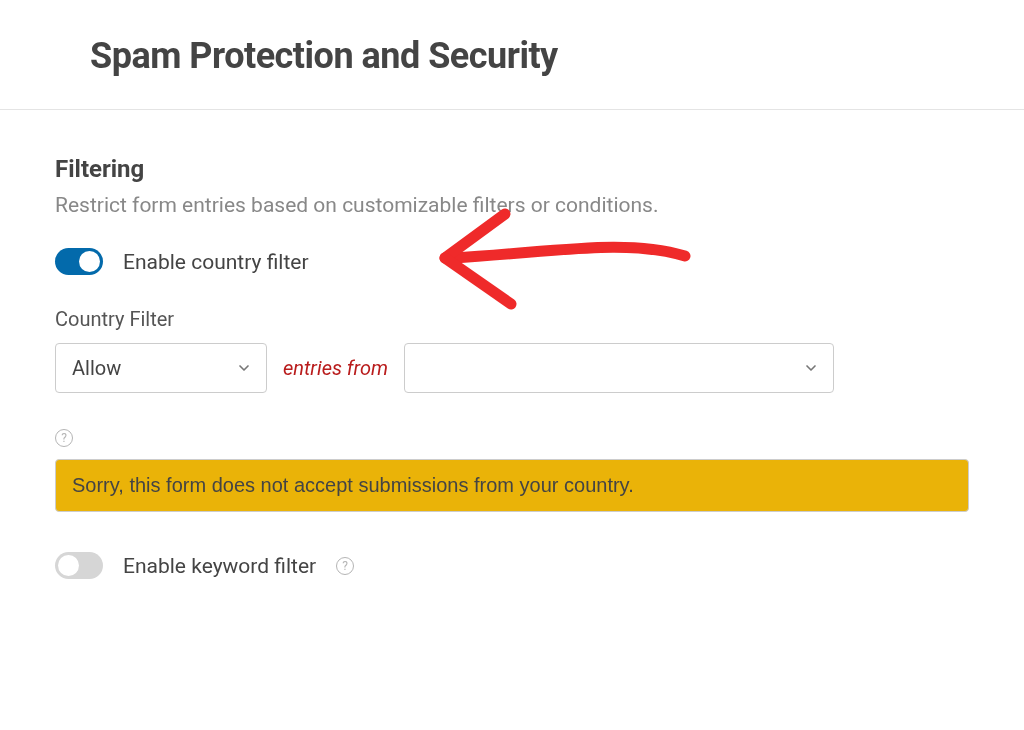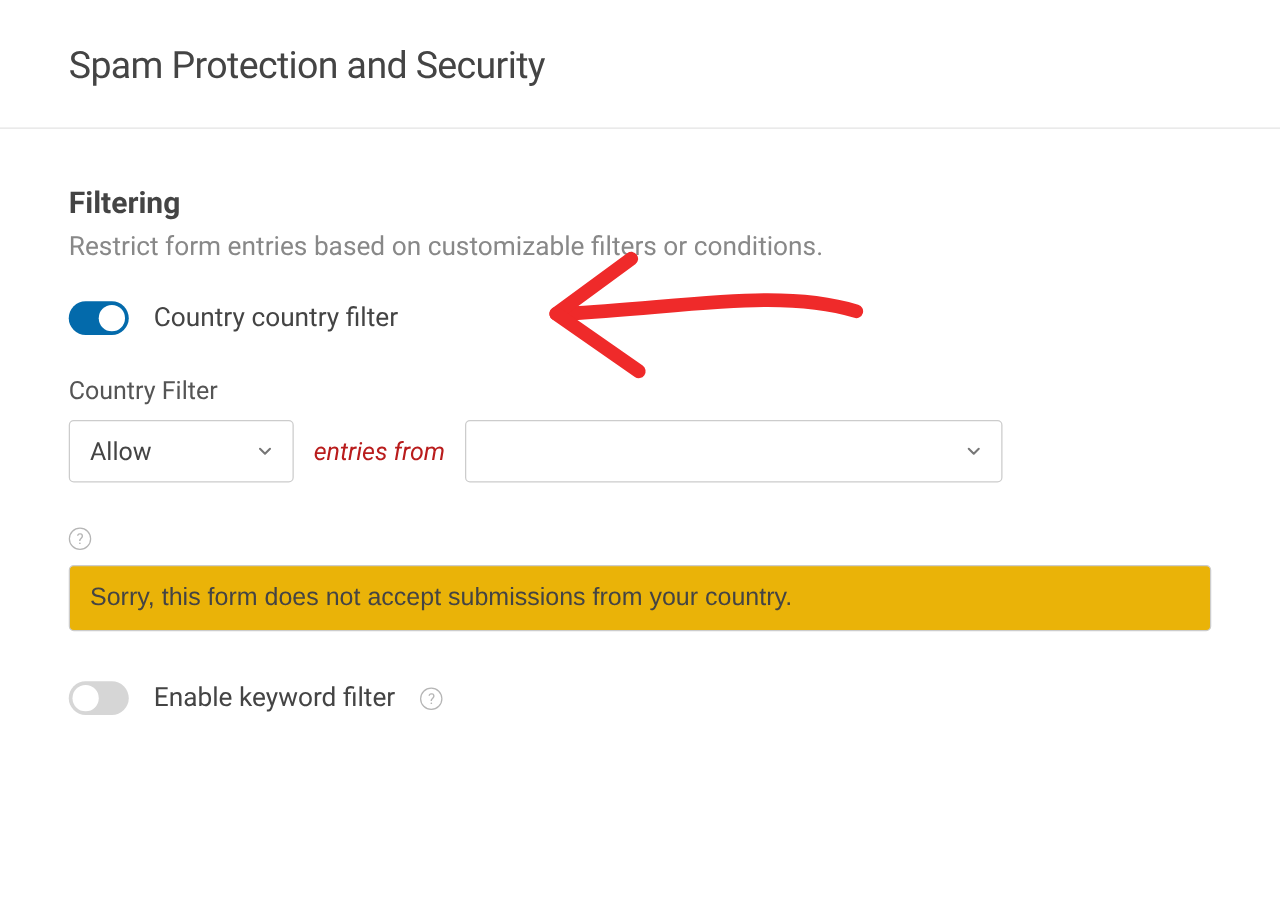--- a/index.html
+++ b/index.html
@@ -16,11 +16,12 @@
       color: #444;
     }
     h1.page-title {
-      font-size: 30px;
-      font-weight: 400;
+      font-size: 36px;
+      font-weight: 700;
       color: #444;
       margin-bottom: 32px;
       letter-spacing: -0.5px;
+      margin-left: 35px;
     }
     hr.divider {
       border: none;

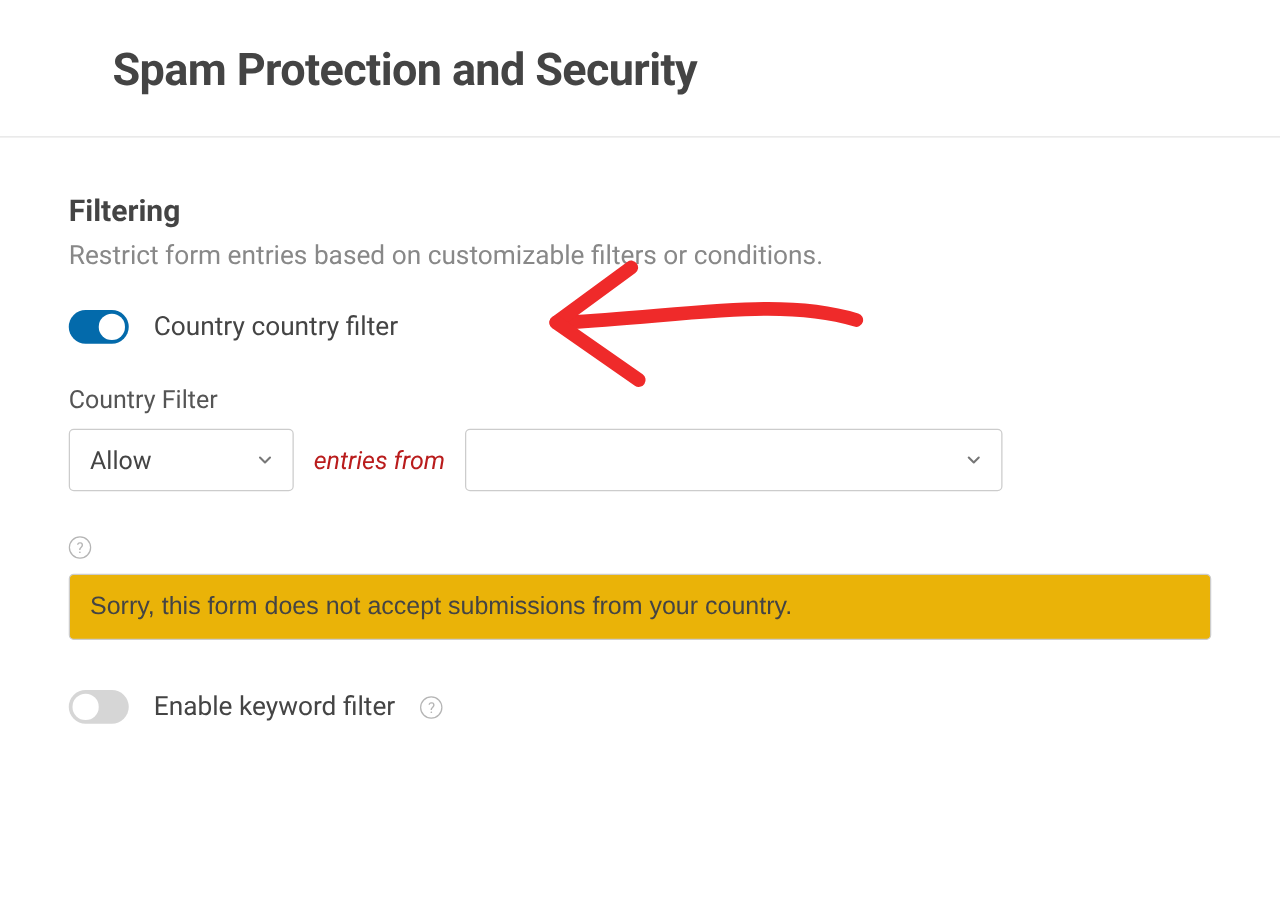--- a/index.html
+++ b/index.html
@@ -177,7 +177,7 @@
   <div class="toggle on">
     <div class="toggle-knob"></div>
   </div>
-  <span class="toggle-label">Country country filter</span>
+  <span class="toggle-label">Enable country filter</span>
 
   <svg class="annotation-arrow" width="260" height="110" viewBox="0 0 260 110">
     <path d="M 250 48 C 190 30, 120 44, 18 50" stroke="#ef2a2a" stroke-width="11" fill="none" stroke-linecap="round"></path>

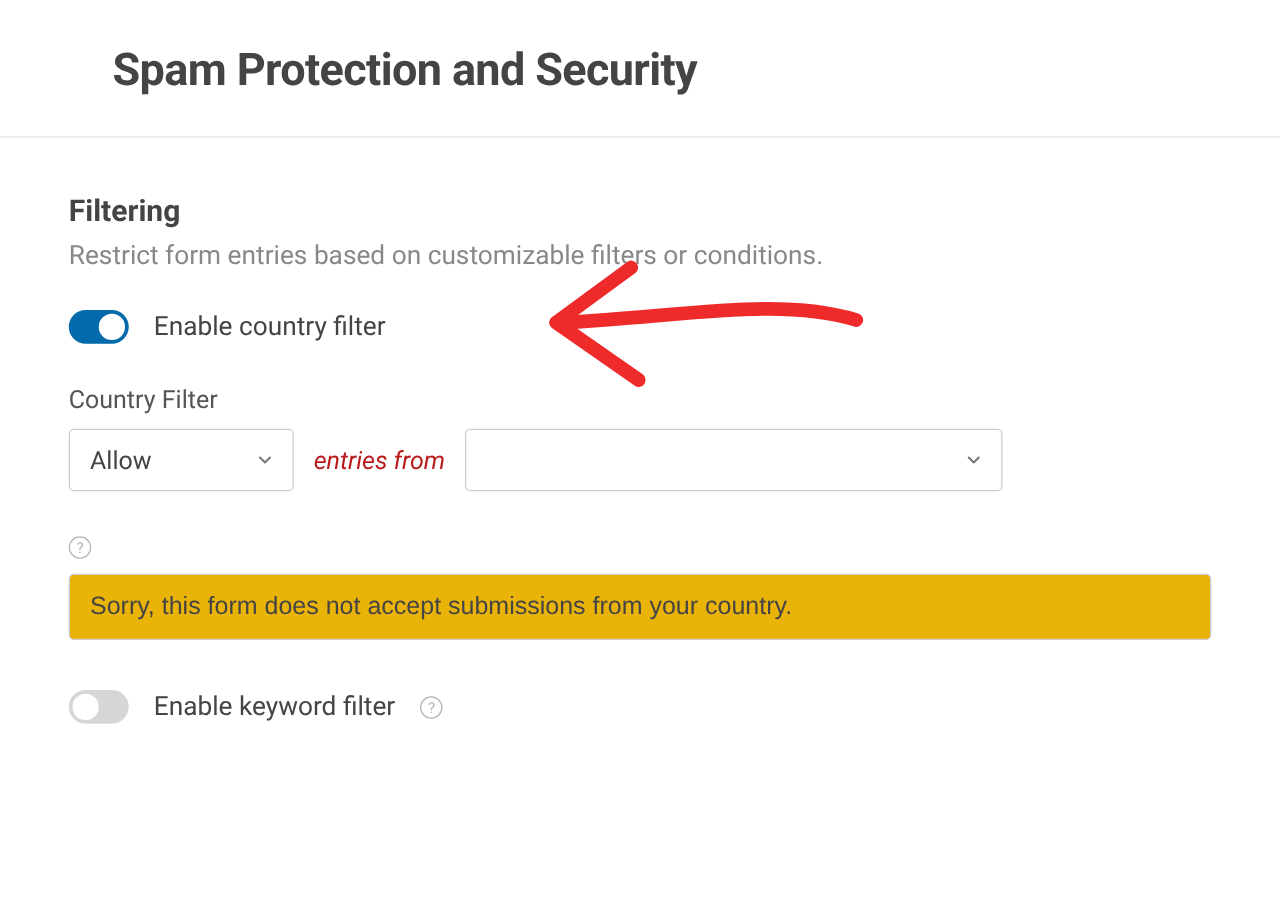--- a/index.html
+++ b/index.html
@@ -108,7 +108,7 @@
       align-items: center;
     }
     .select-box.allow {
-      width: 180px;
+      width: 212px;
       text-align: right;
     }
     .select-box.countries {

